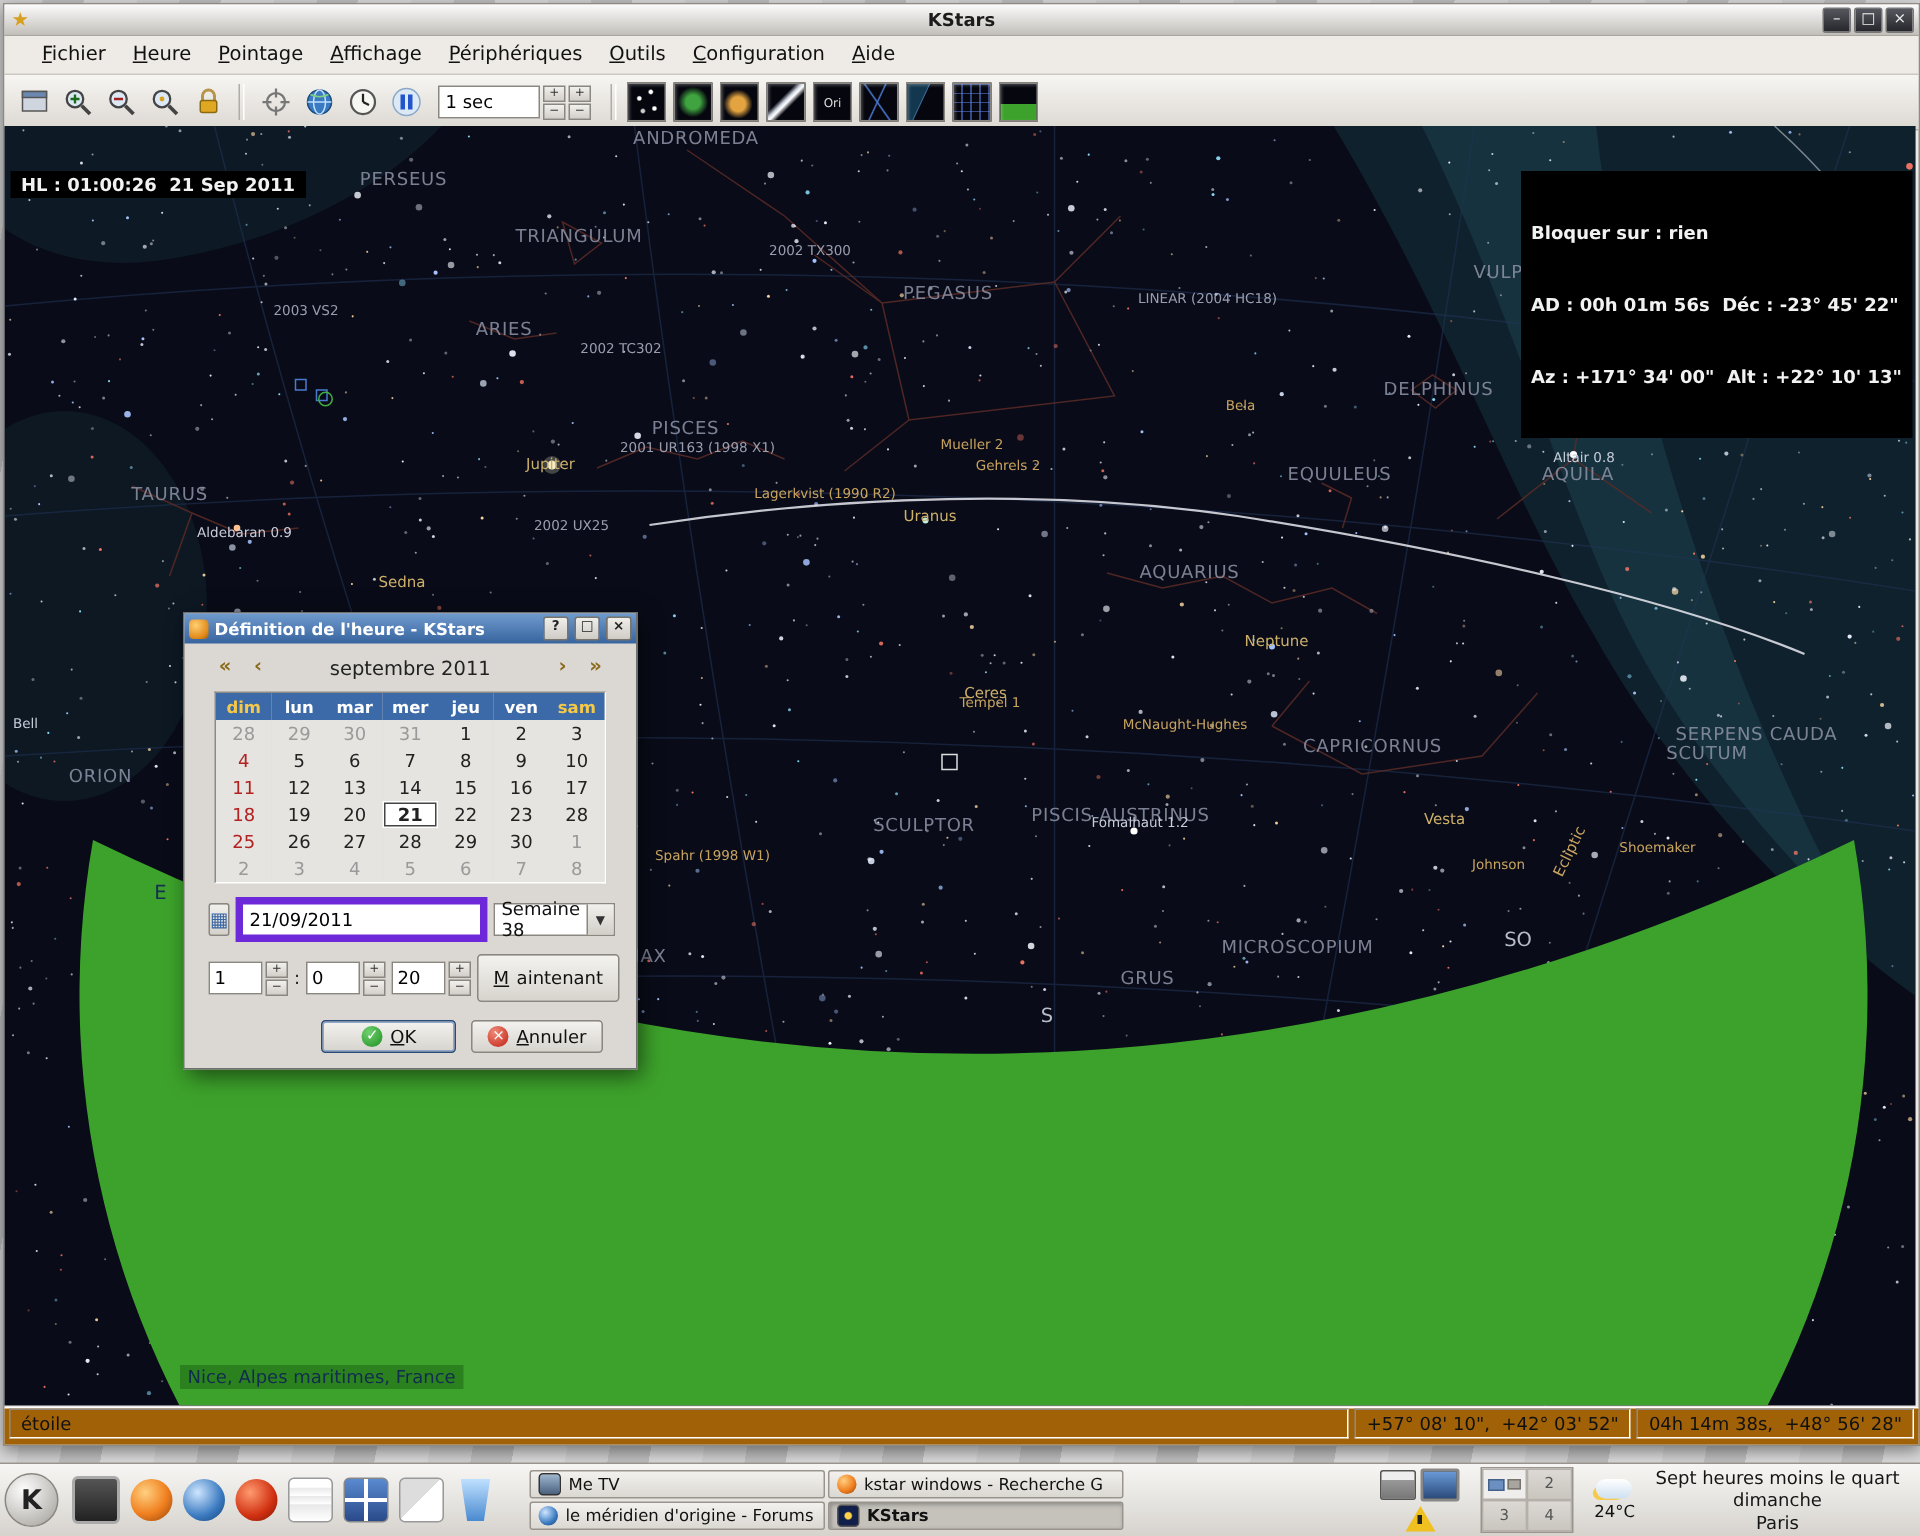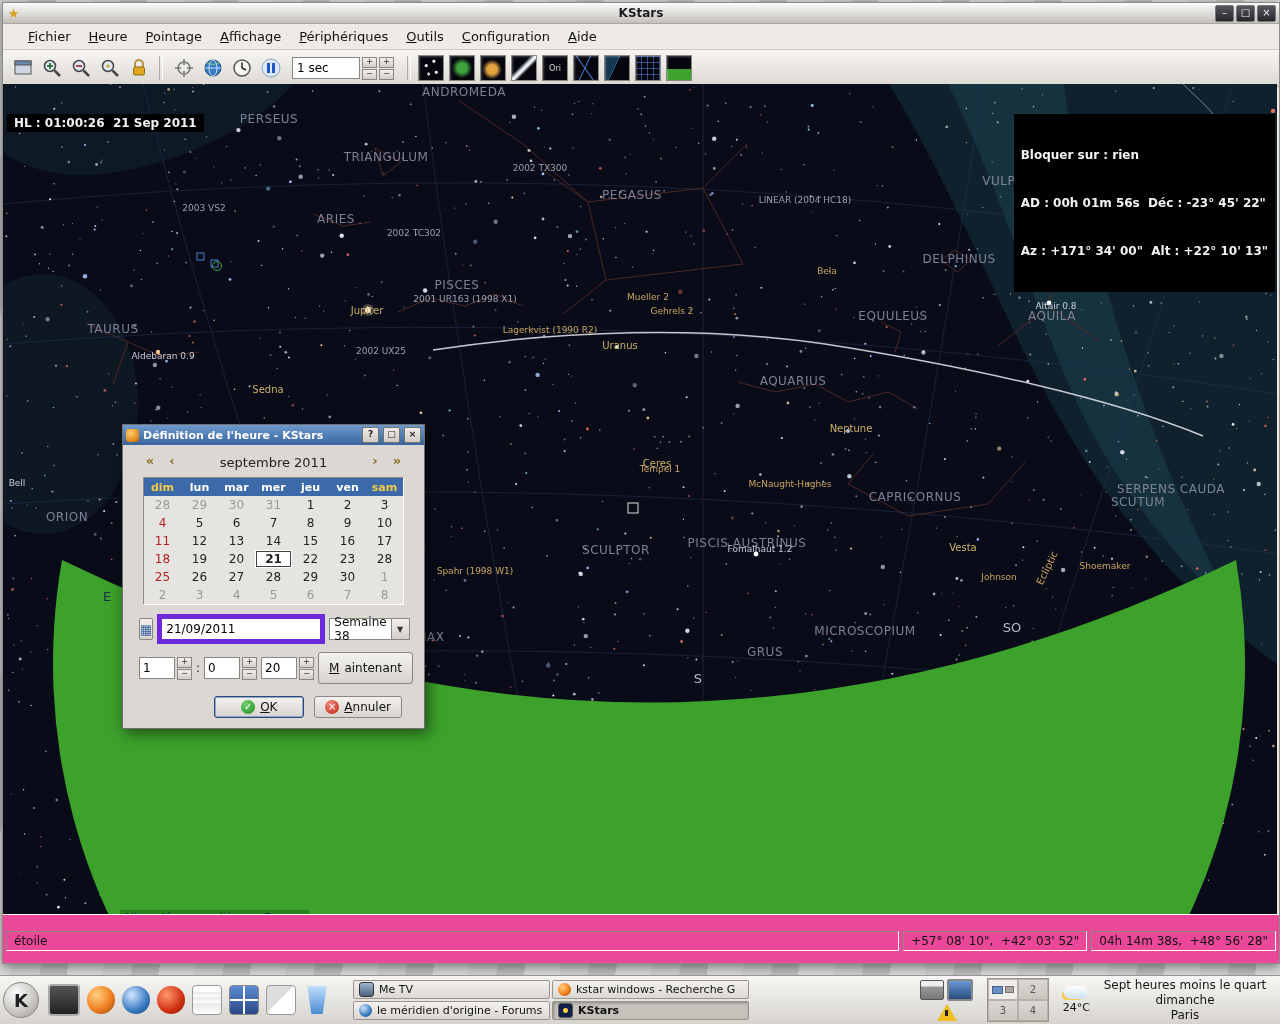--- a/index.html
+++ b/index.html
@@ -71,7 +71,7 @@
     color:#122c50;font-size:12px;padding:1px 5px;white-space:nowrap;}
 
   
-  .dialog{position:absolute;left:119px;top:340px;width:301px;background:#dbd8d3;
+  .dialog{position:absolute;left:119px;top:324px;width:301px;background:#dbd8d3;
     border:1px solid #6f6f6f;box-shadow:3px 4px 14px rgba(0,0,0,.55);z-index:20;}
   .dlg-titlebar{height:20px;background:linear-gradient(#6e9acd,#38649f);display:flex;
     align-items:center;padding:0 3px;gap:4px;}

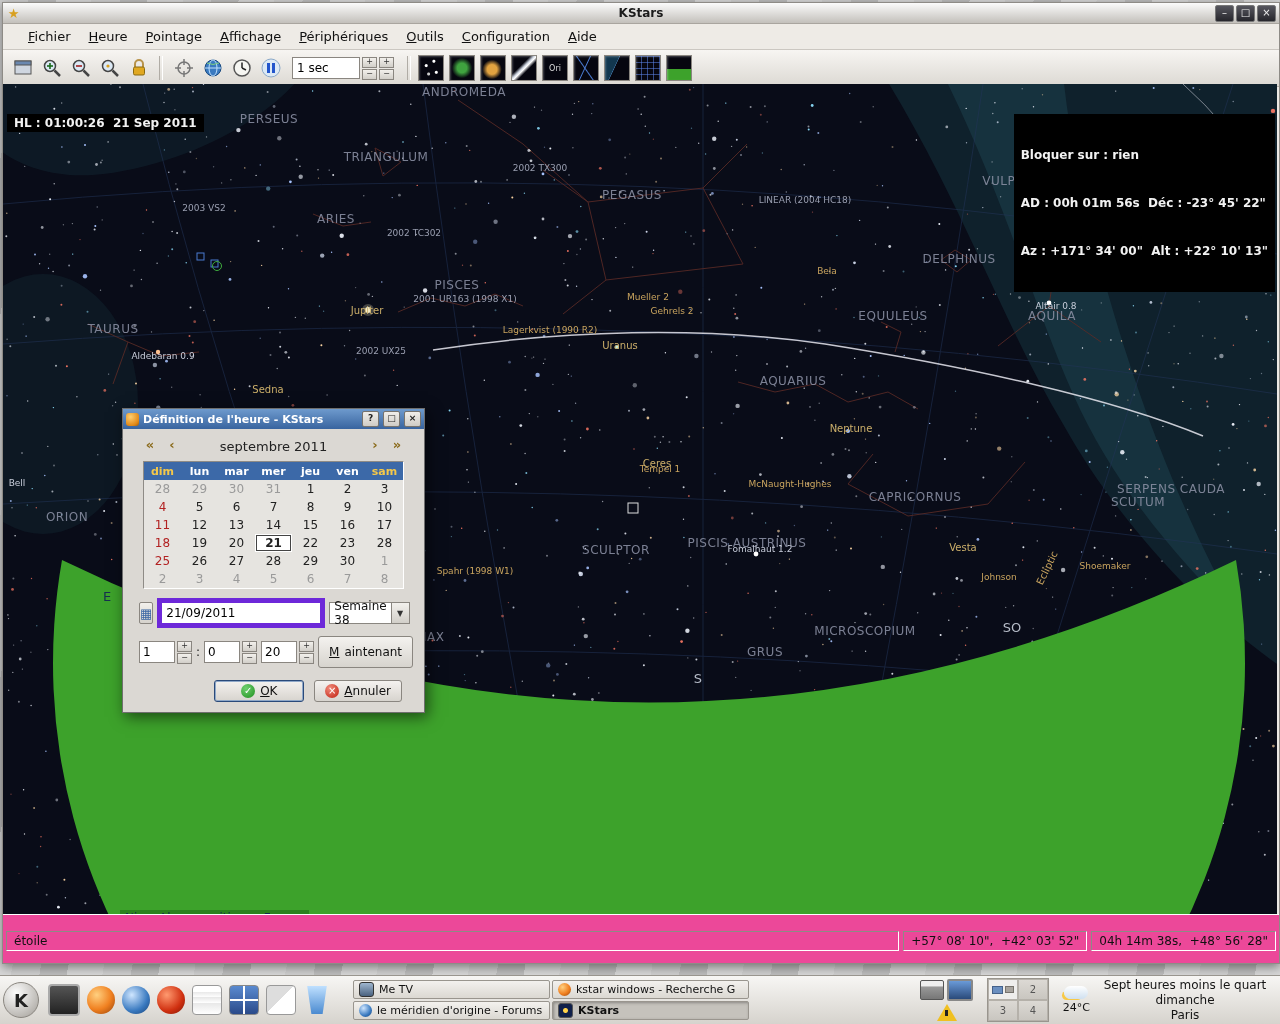--- a/index.html
+++ b/index.html
@@ -118,8 +118,8 @@
   .cancel-ico{background:radial-gradient(circle at 35% 30%,#f08a7a,#c01f10);}
 
   
-  .statusbar{position:absolute;left:0;right:0;bottom:0;height:24px;background:#ec4899;
-    border-top:1px solid #fff;display:flex;align-items:flex-end;gap:4px;padding:12px 3px;font-size:12px;color:#111;}
+  .statusbar{position:absolute;left:0;right:0;bottom:0;height:24px;background:#a16207;
+    border-top:1px solid #fff;display:flex;align-items:flex-start;gap:4px;padding:0 3px;font-size:12px;color:#111;}
   .spanel{height:18px;border:1px sol;border:1px solid;border-color:#8e8b86 #fff #fff #8e8b86;
     display:flex;align-items:center;padding:0 7px;white-space:pre;}
   .spanel.grow{flex:1;}

